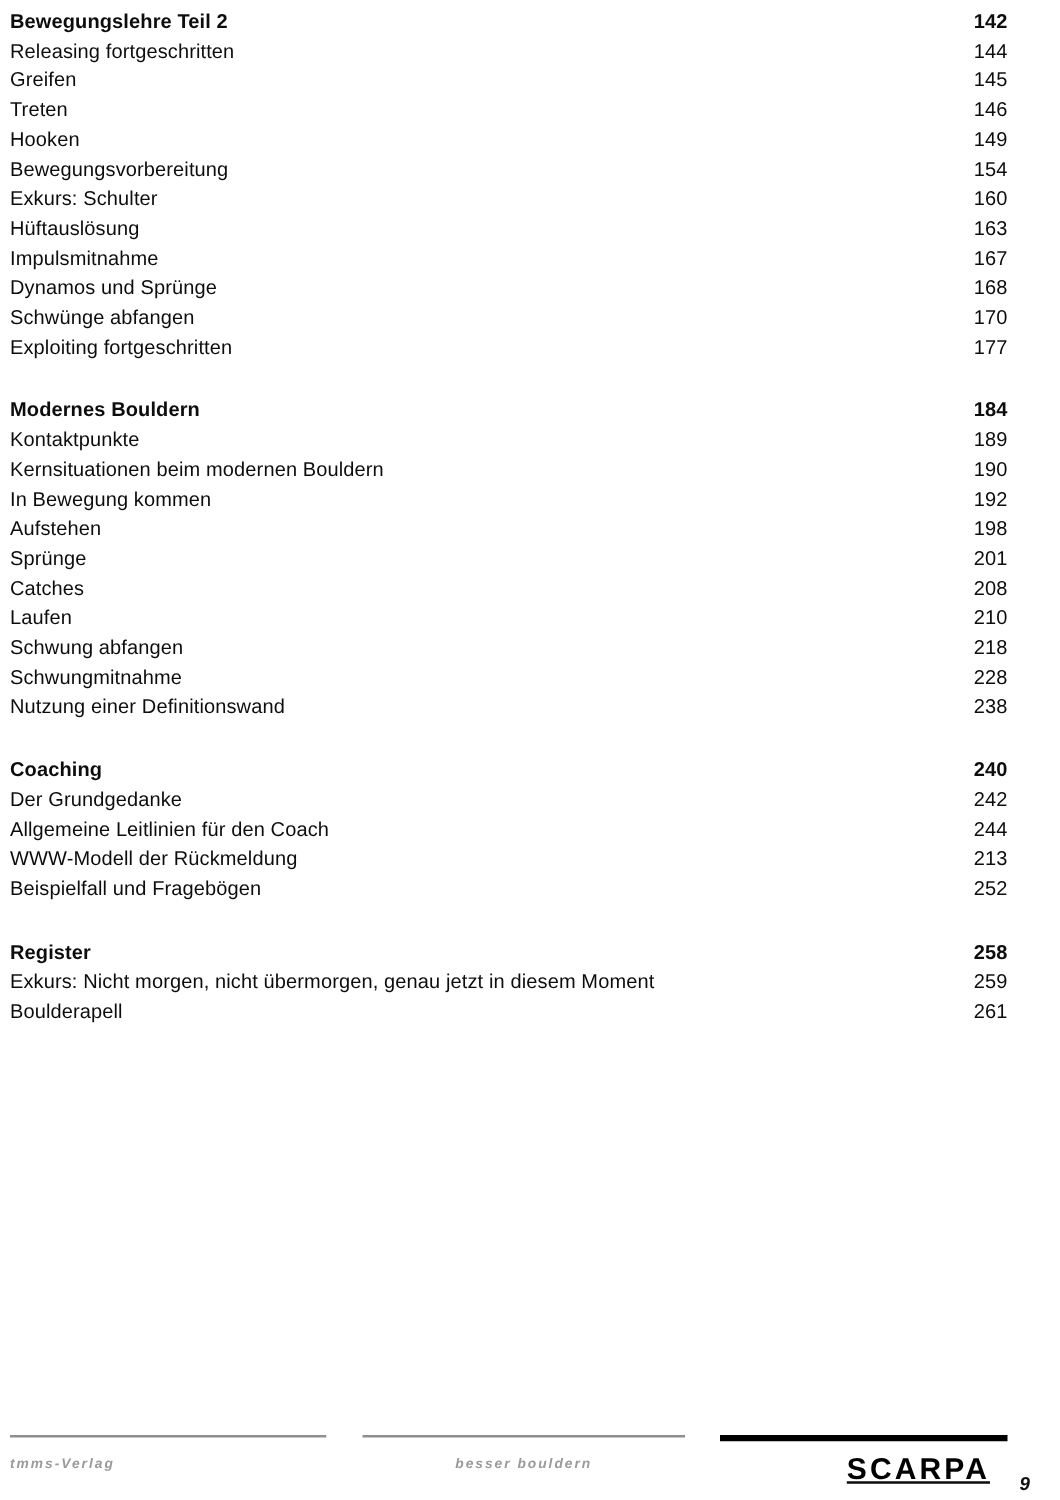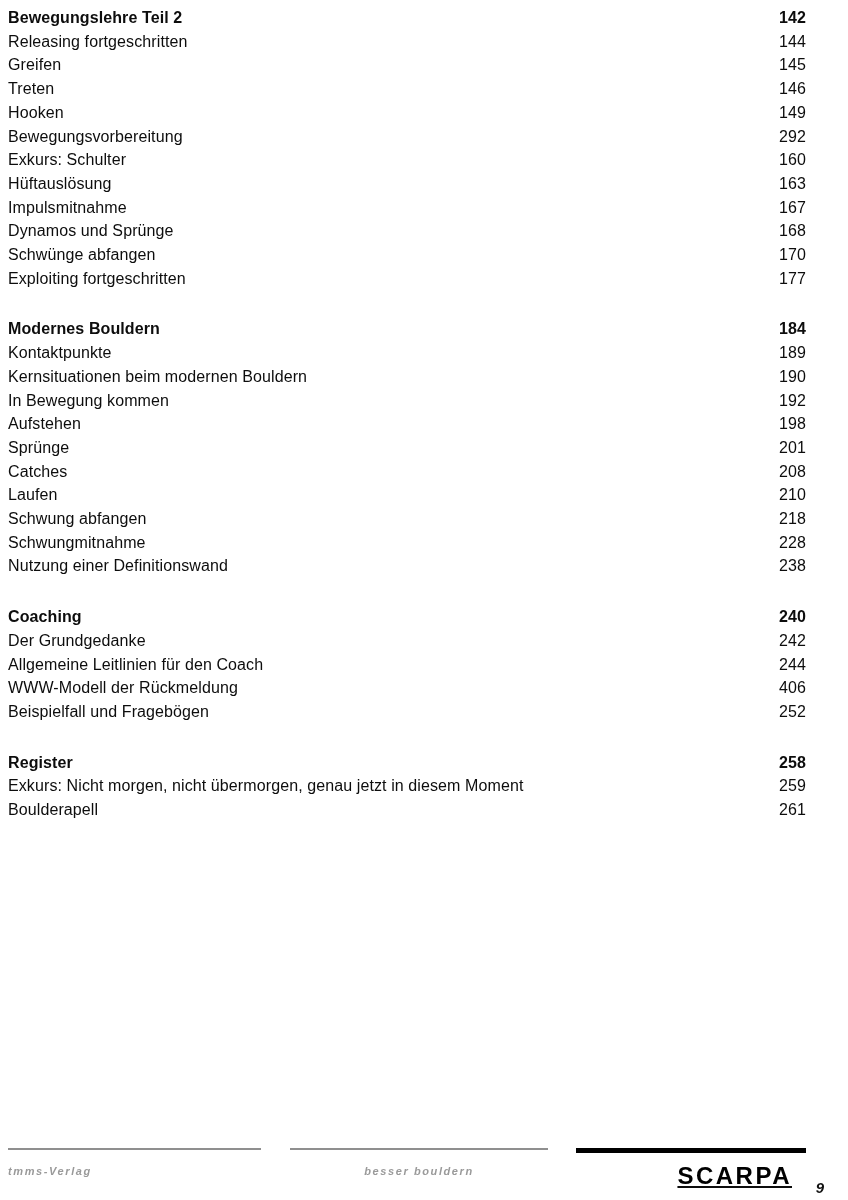--- a/index.html
+++ b/index.html
@@ -95,7 +95,7 @@
       </div>
       <div class="row">
         <span class="label">Bewegungsvorbereitung</span>
-        <span class="page-num">292</span>
+        <span class="page-num">154</span>
       </div>
       <div class="row">
         <span class="label">Exkurs: Schulter</span>

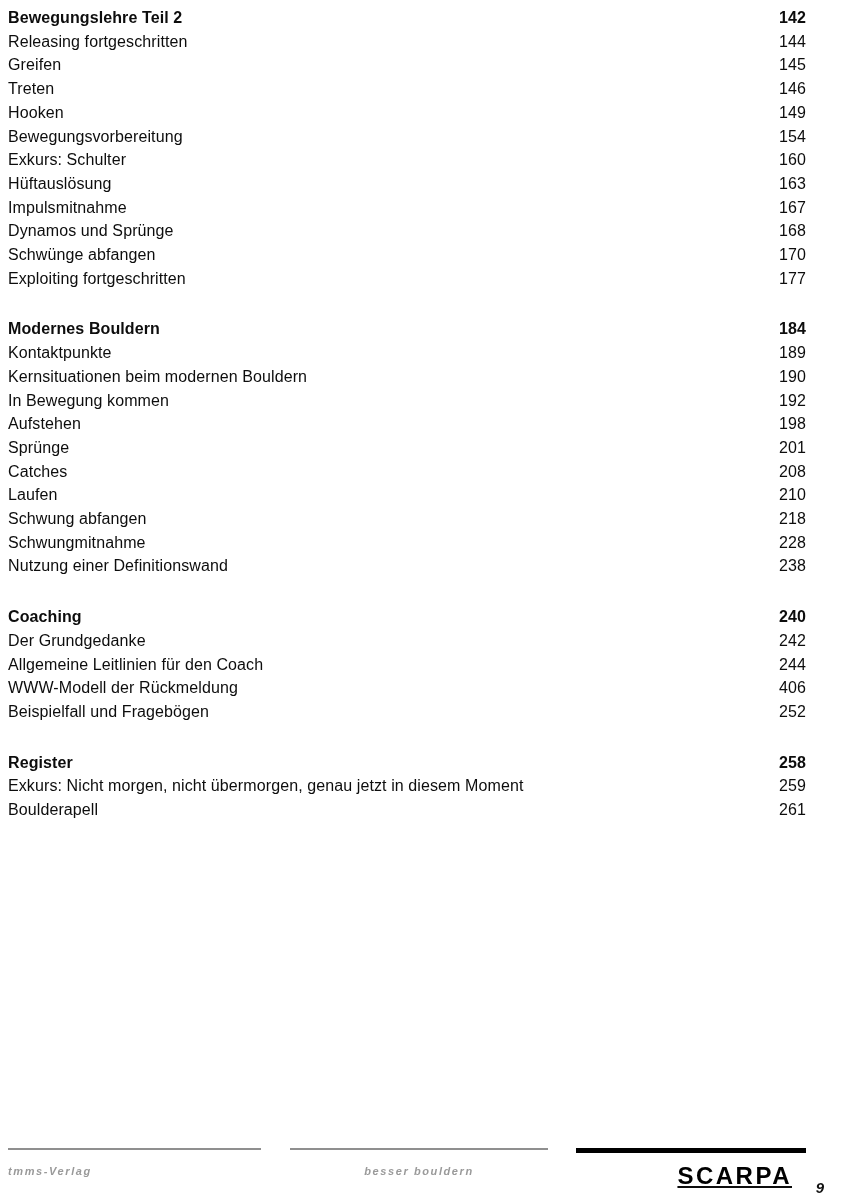--- a/index.html
+++ b/index.html
@@ -185,7 +185,7 @@
       </div>
       <div class="row">
         <span class="label">WWW-Modell der Rückmeldung</span>
-        <span class="page-num">406</span>
+        <span class="page-num">213</span>
       </div>
       <div class="row">
         <span class="label">Beispielfall und Fragebögen</span>

